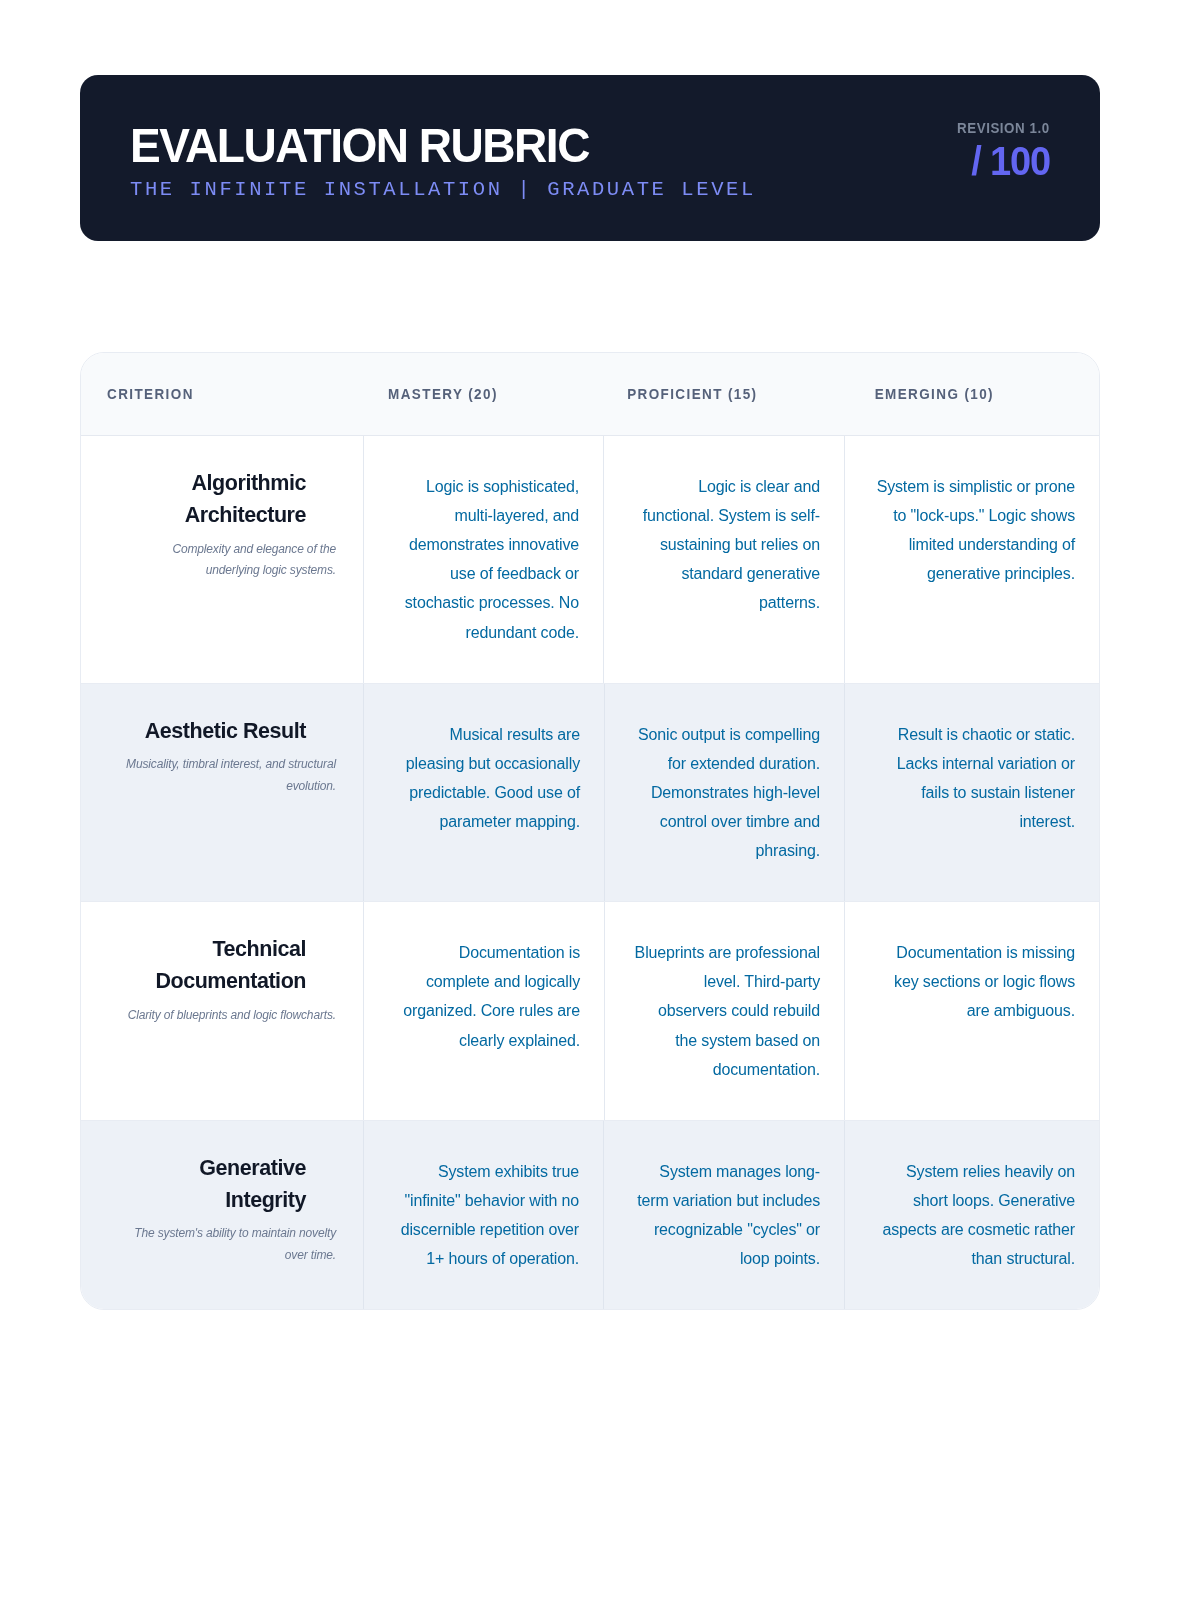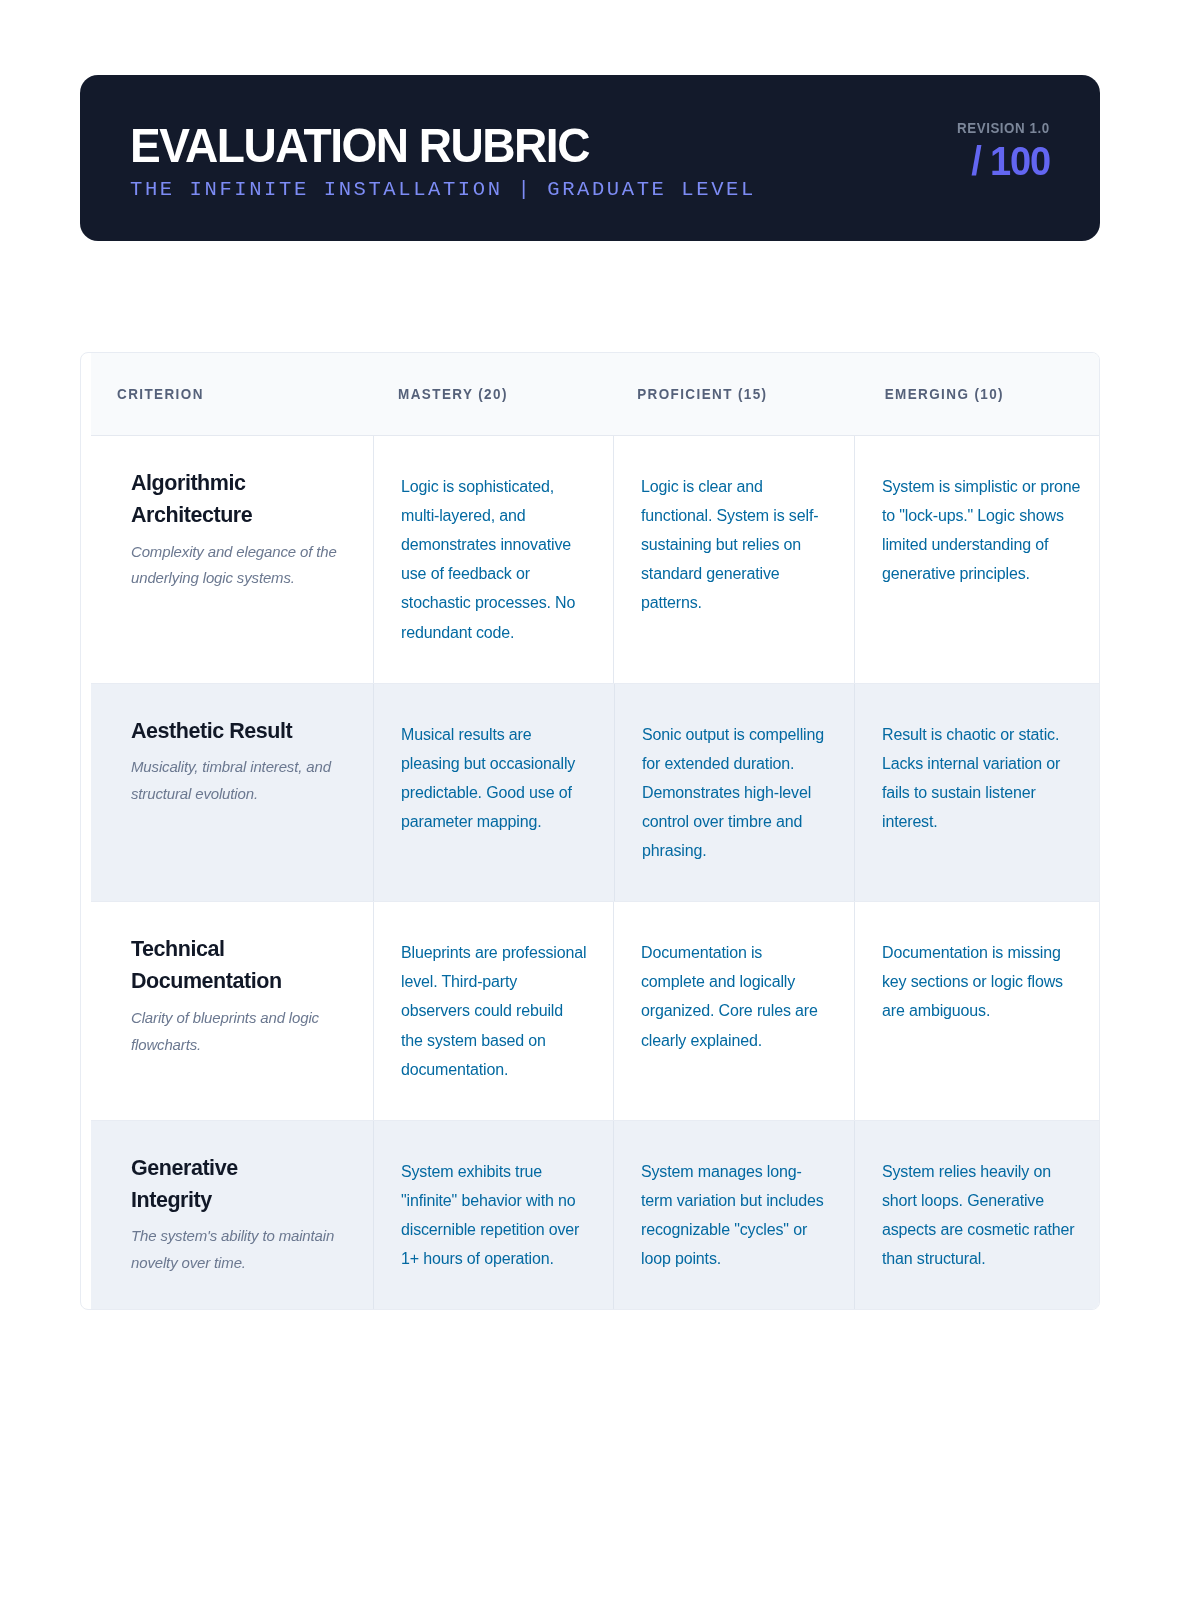--- a/index.html
+++ b/index.html
@@ -106,9 +106,8 @@
     width: 1020px;
     background: #ffffff;
     border: 1px solid #e8ecf3;
-    border-radius: 8px;
+    border-radius: 24px;
     overflow: hidden;
-    padding-left: 10px;
   }
 
   .rubric-head {

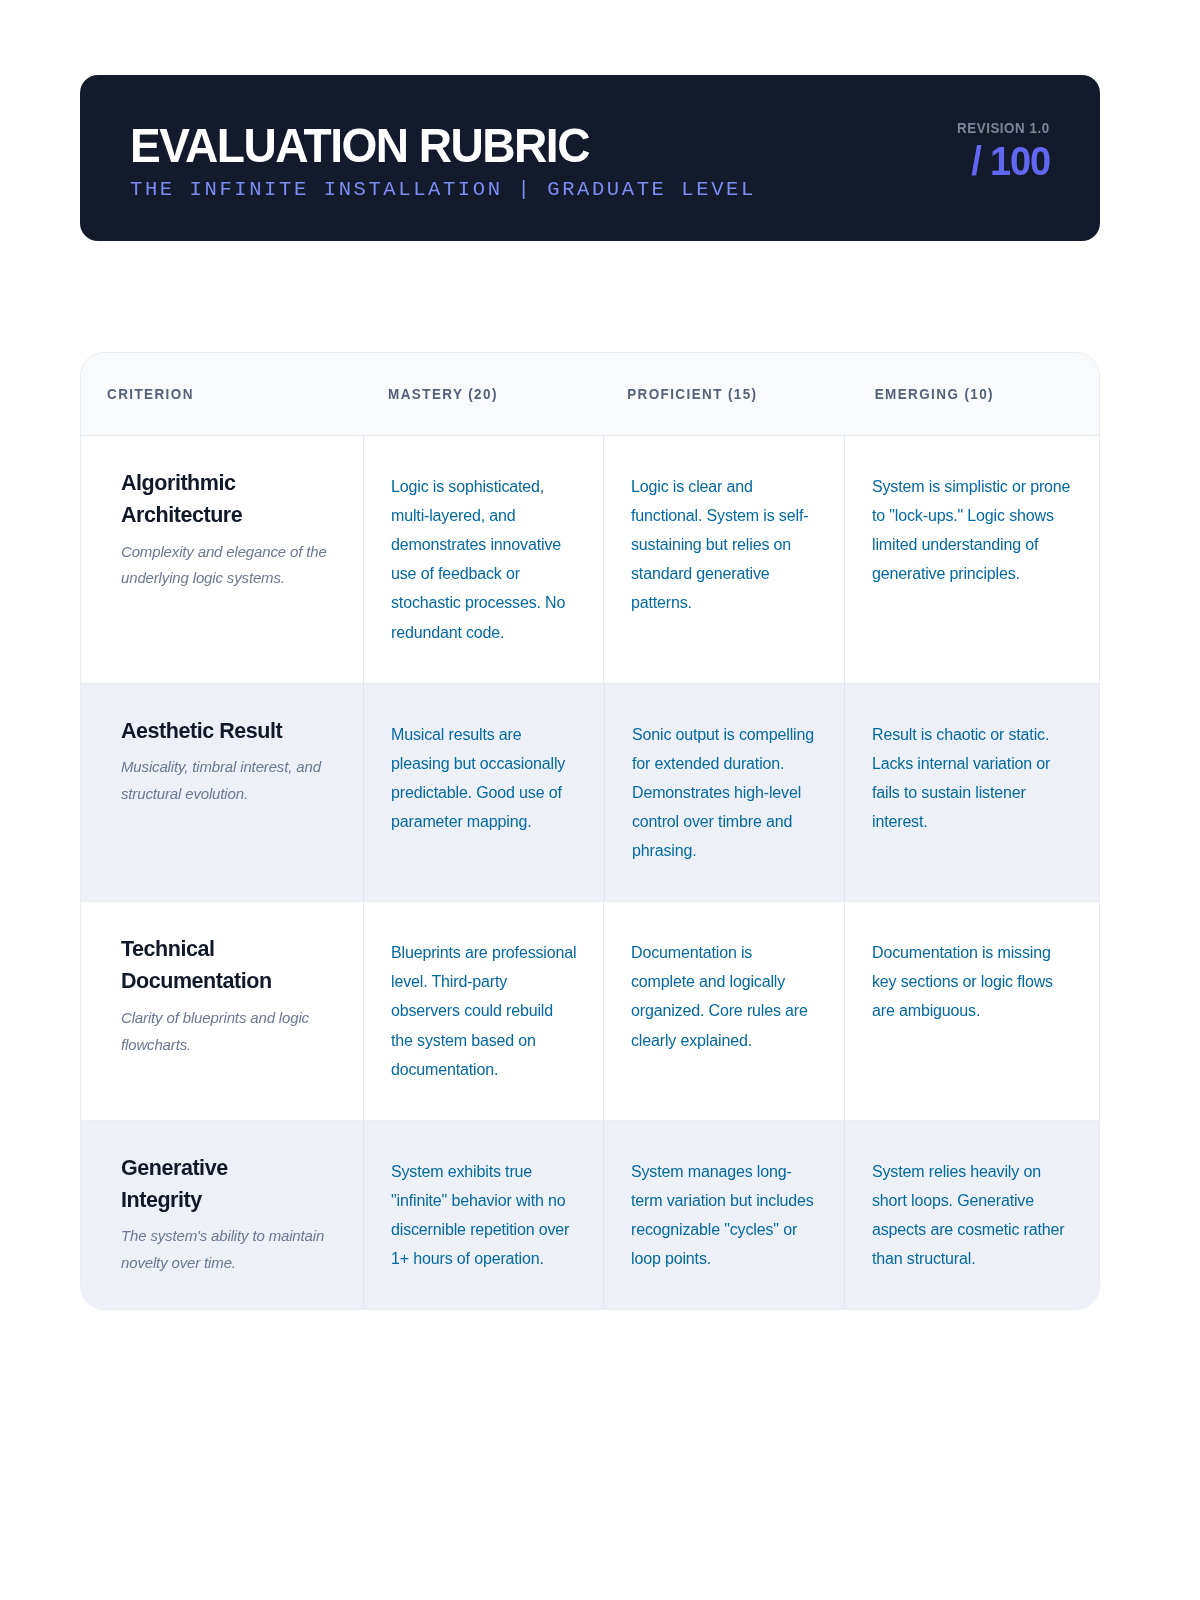--- a/index.html
+++ b/index.html
@@ -133,6 +133,7 @@
     display: flex;
     align-items: stretch;
     border-bottom: 1px solid #e8ecf3;
+    text-align: right;
   }
   .rubric-row:last-child { border-bottom: none; }
 

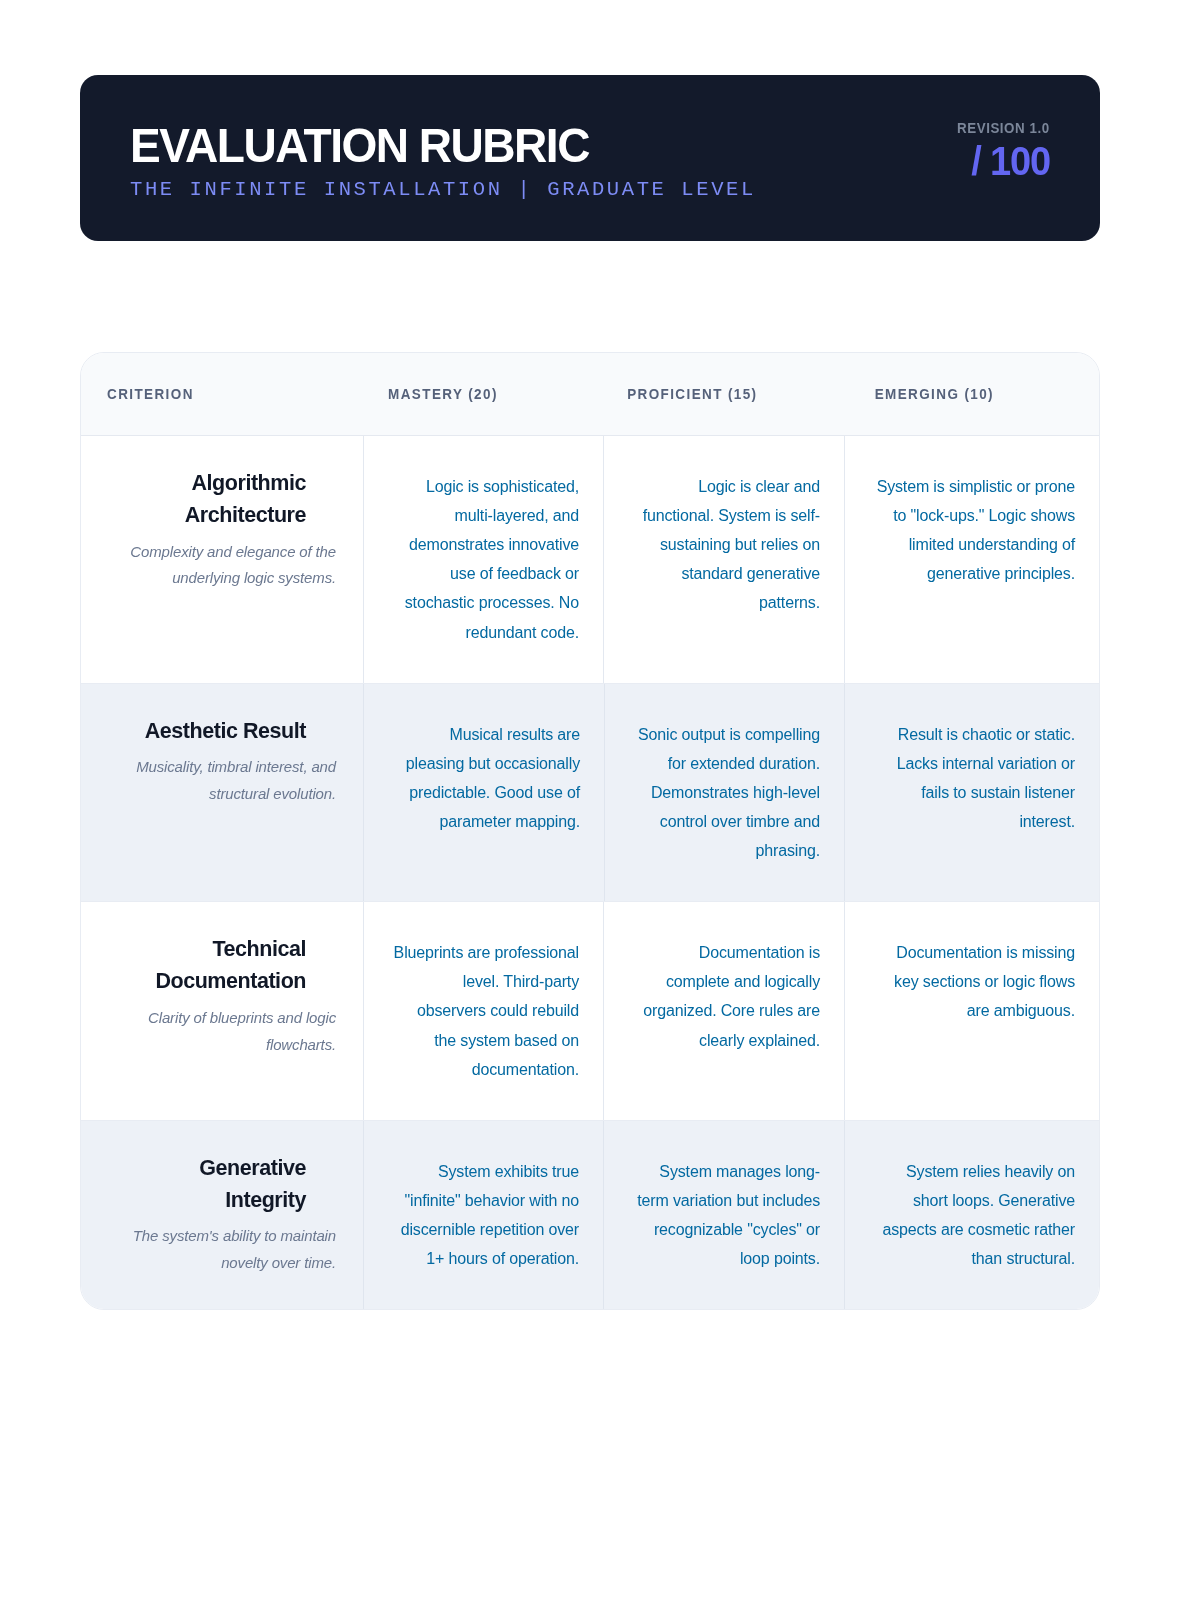--- a/index.html
+++ b/index.html
@@ -177,7 +177,7 @@
 
   .criterion-desc {
     font-family: "Liberation Sans", sans-serif;
-    font-size: 15px;
+    font-size: 12px;
     font-style: italic;
     font-weight: 400;
     color: #6b7890;

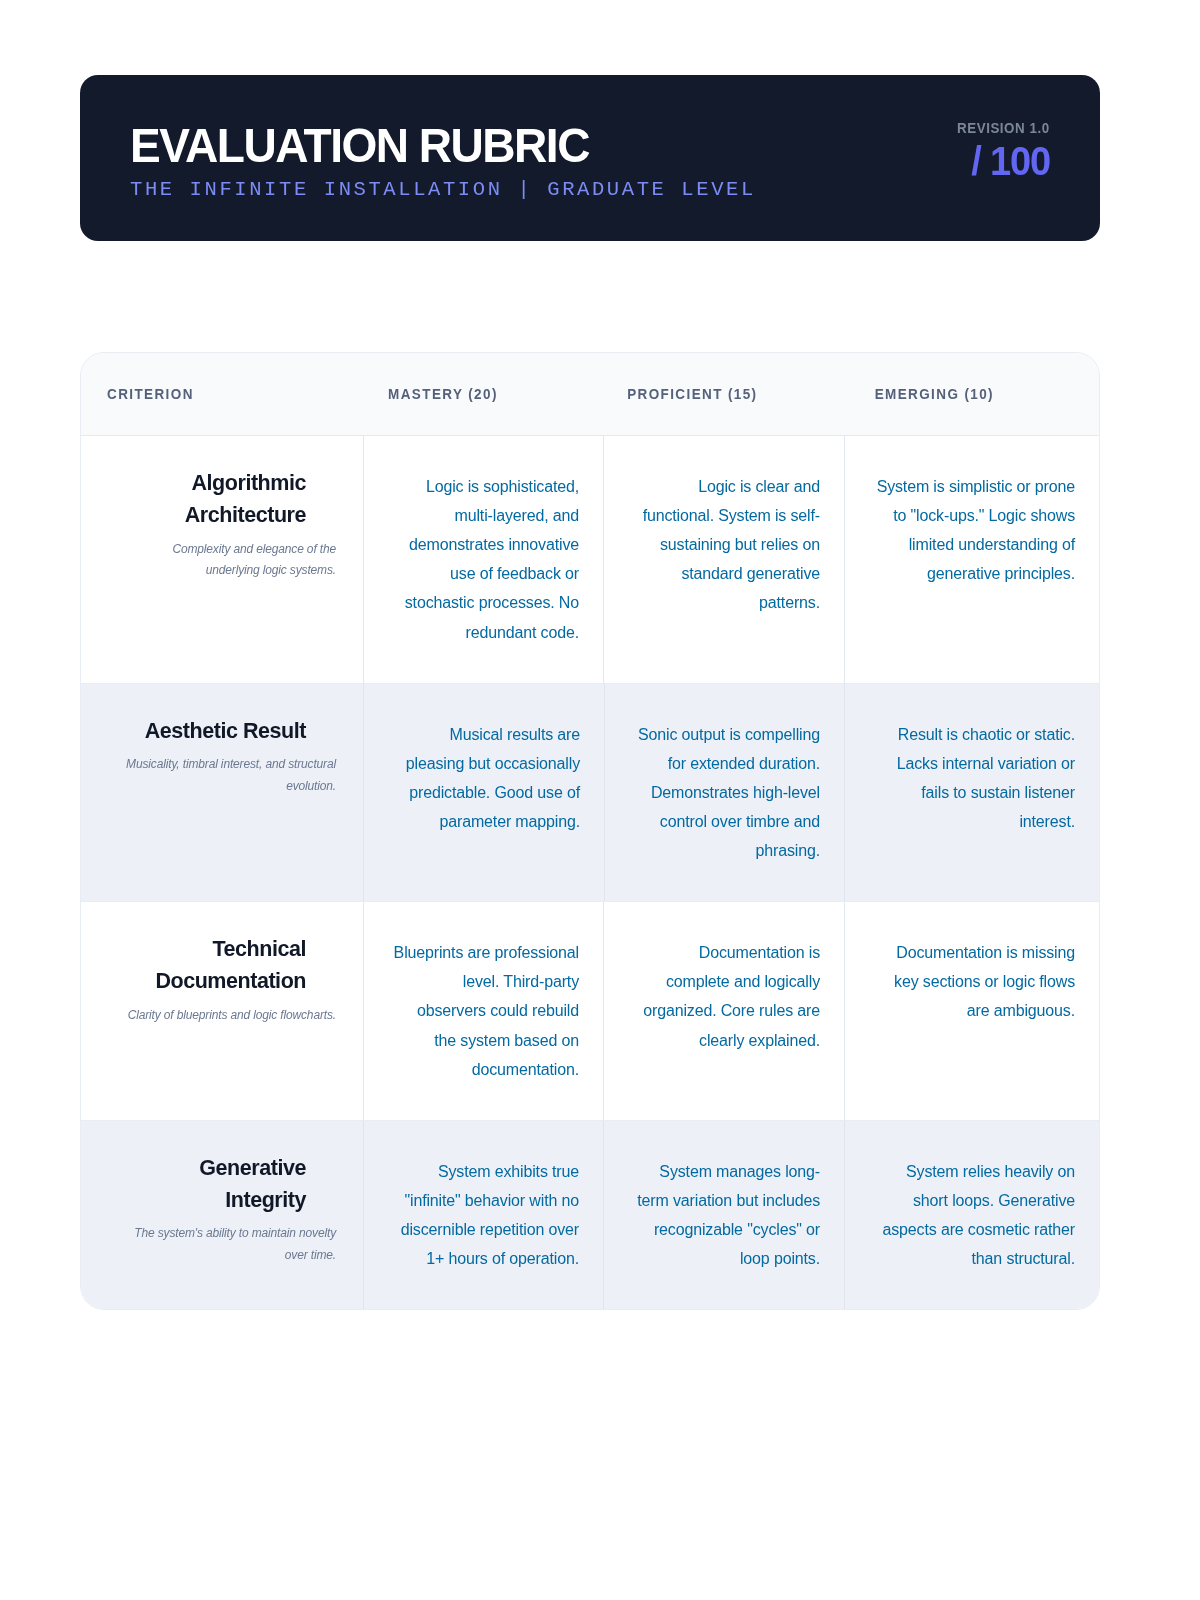--- a/index.html
+++ b/index.html
@@ -257,11 +257,11 @@
         <div class="criterion-name">Technical Documentation</div>
         <div class="criterion-desc">Clarity of blueprints and logic flowcharts.</div>
       </div>
+      <div class="body-cell level-cell col-level-2">
+        <div class="level-text">Documentation is complete and logically organized. Core rules are clearly explained.</div>
+      </div>
       <div class="body-cell level-cell col-level-1">
         <div class="level-text">Blueprints are professional level. Third-party observers could rebuild the system based on documentation.</div>
-      </div>
-      <div class="body-cell level-cell col-level-2">
-        <div class="level-text">Documentation is complete and logically organized. Core rules are clearly explained.</div>
       </div>
       <div class="body-cell level-cell col-level-3">
         <div class="level-text">Documentation is missing key sections or logic flows are ambiguous.</div>

